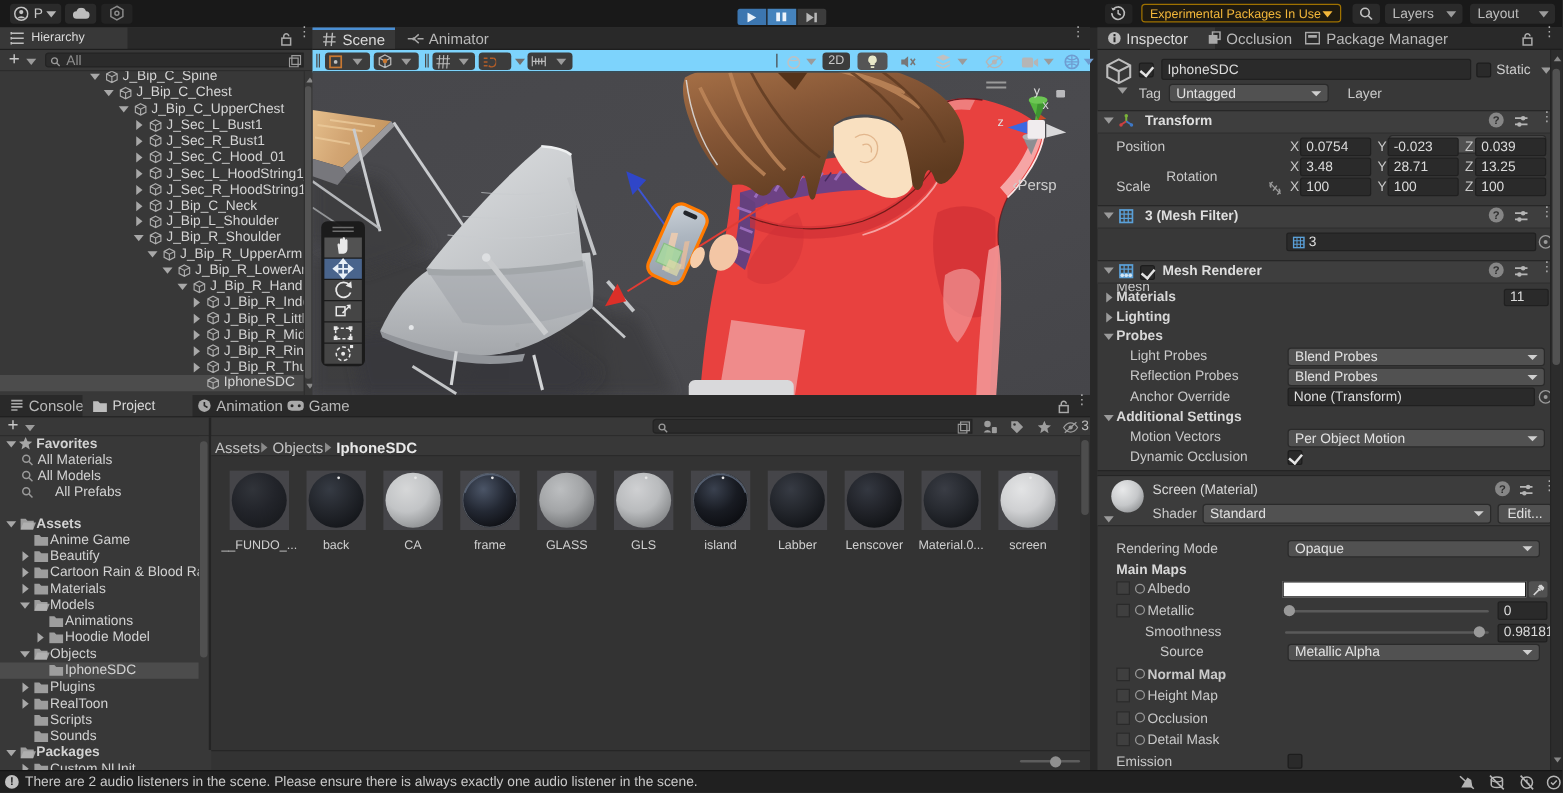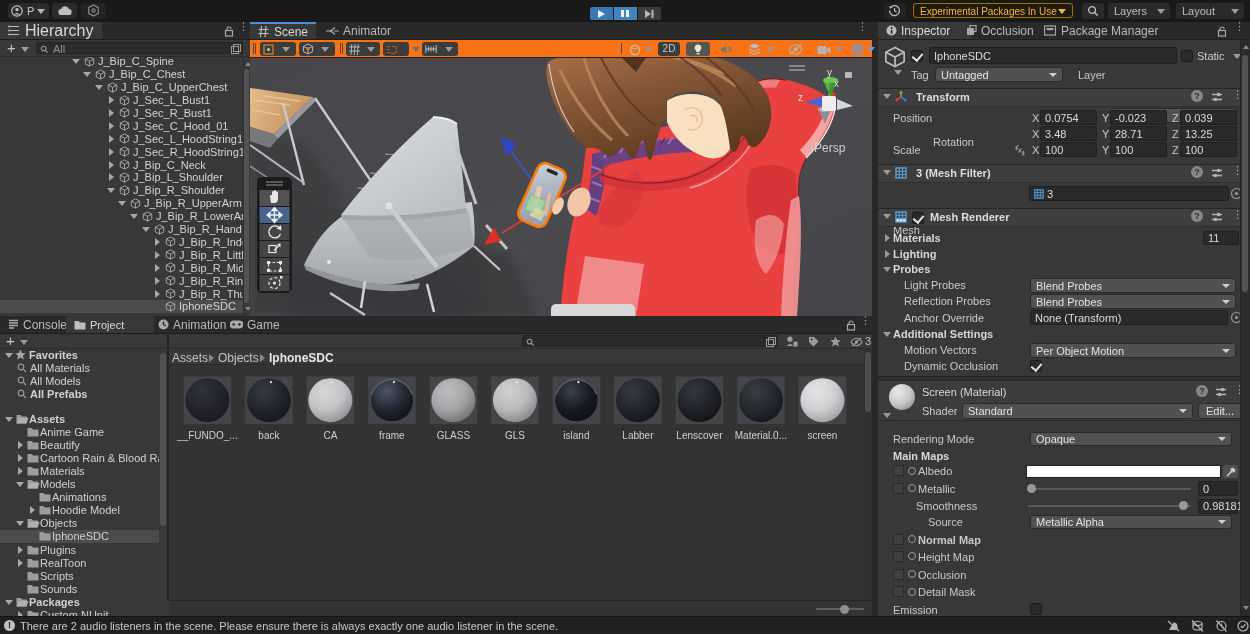--- a/index.html
+++ b/index.html
@@ -103,7 +103,7 @@
         <svg width="12" height="11" viewBox="0 0 12 11" style="margin-right:5px;">
           <path d="M1 1.5 H11 M1 5.5 H11 M1 9.5 H11 M1 0.5 V2.5 M1 4.5 V6.5 M1 8.5 V10.5" stroke="#bdbdbd" stroke-width="1.2" fill="none"></path>
         </svg>
-          <span style="font-size:16px;">Hierarchy</span>
+          <span style="font-size:10px;">Hierarchy</span>
       </div>
       <svg class="abs" style="left:224px;top:4px;" width="10" height="11" viewBox="0 0 10 11">
         <rect x="1.5" y="4.5" width="7" height="5.5" fill="none" stroke="#aaa" stroke-width="1.2"></rect>

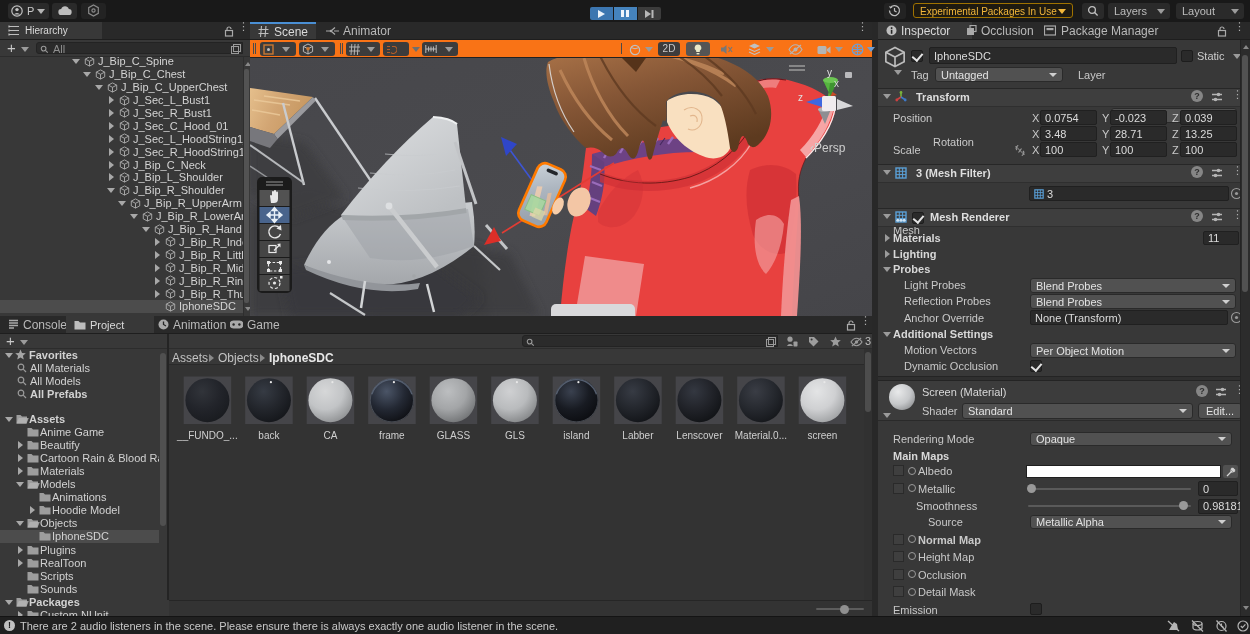--- a/index.html
+++ b/index.html
@@ -256,7 +256,7 @@
       <div class="abs kebab" style="left:607px;top:2px;">⋮</div>
     </div>
 
-    <div class="abs" style="left:0;top:18px;width:622px;height:18px;background:#f97316;border-bottom:1px solid #212121;box-sizing:border-box;">
+    <div class="abs" style="left:0;top:18px;width:622px;height:18px;background:#7dd3fc;border-bottom:1px solid #212121;box-sizing:border-box;">
       <div class="abs" style="left:3px;top:3px;width:1px;height:11px;background:#4a4a4a;"></div>
       <div class="abs" style="left:5px;top:3px;width:1px;height:11px;background:#4a4a4a;"></div>
 

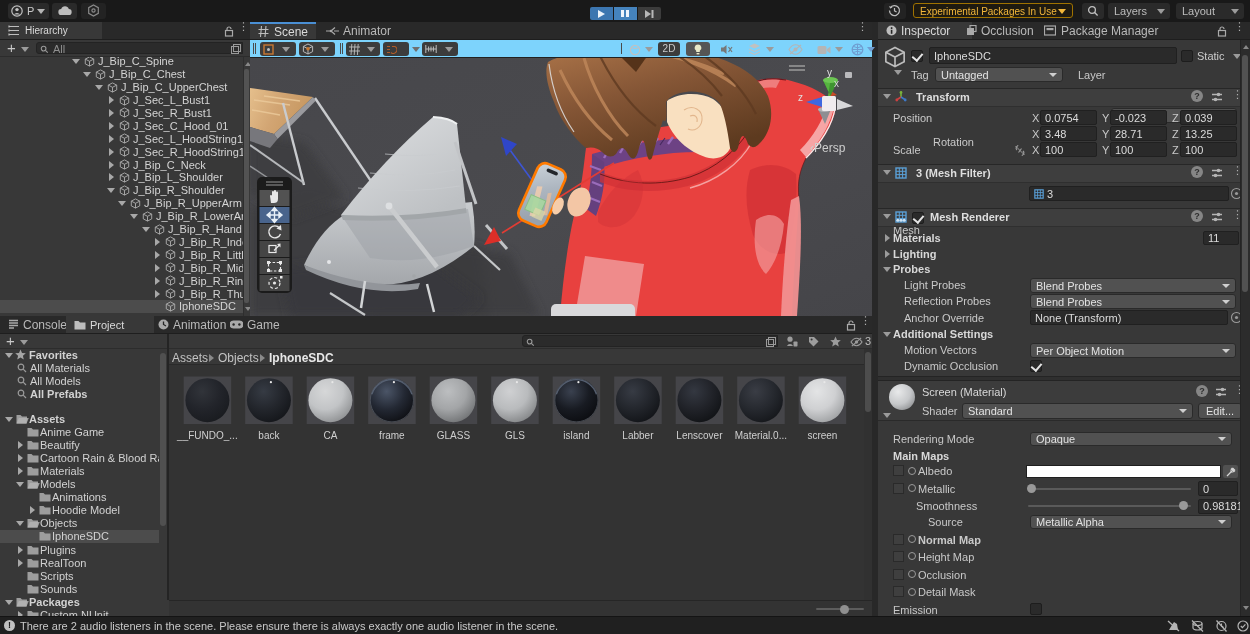--- a/index.html
+++ b/index.html
@@ -582,7 +582,7 @@
           <circle cx="4" cy="4" r="2.8" fill="none" stroke="#9a9a9a" stroke-width="1.2"></circle>
           <path d="M6.2 6.2 L9 9" stroke="#9a9a9a" stroke-width="1.2"></path>
         </svg>
-        <div class="abs ellip" style="left:30px;top:39.0px;width:130px;color:#d2d2d2;font-weight:bold;">All Prefabs</div>
+        <div class="abs ellip" style="left:44px;top:39.0px;width:130px;color:#d2d2d2;font-weight:normal;">All Prefabs</div>
     <div class="abs carr down" style="left:5px;top:67.9px;border-top-color:#a8a8a8;"></div>
         <svg class="abs" style="left:16px;top:64.9px;" width="13" height="10" viewBox="0 0 13 10">
           <path d="M0.5 1 H4.5 L6 2.5 H11 V4 H12.8 L10.5 9.5 H0.5 Z" fill="#9d9d9d"></path>

